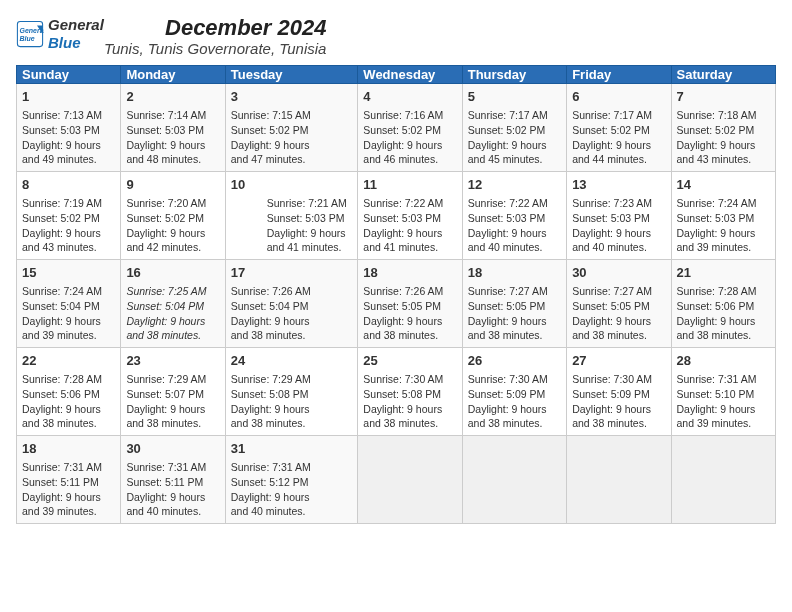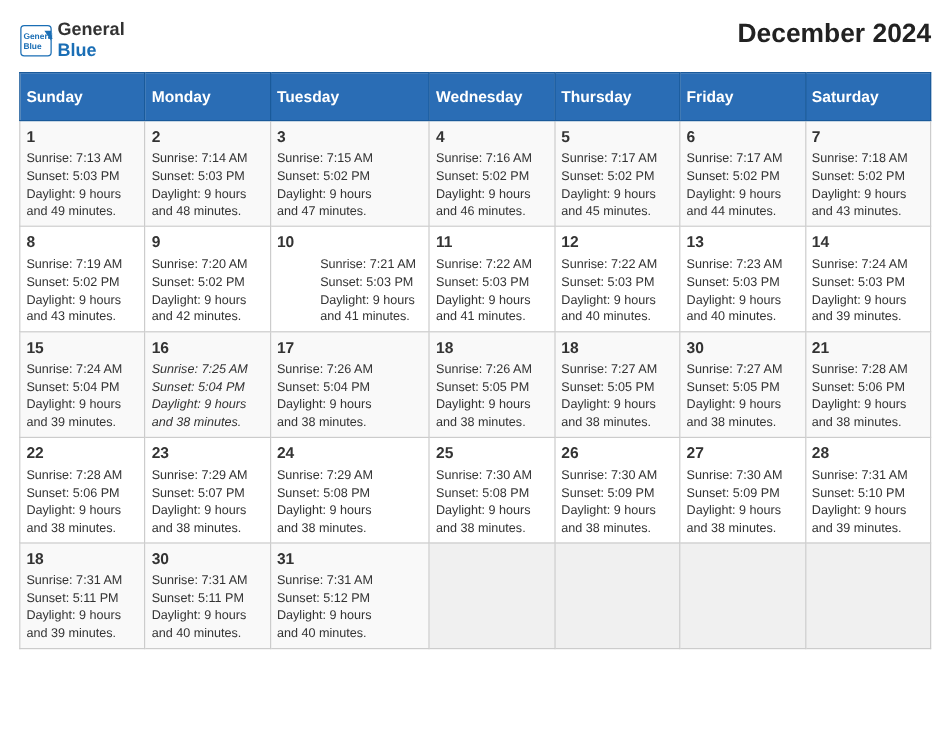--- a/index.html
+++ b/index.html
@@ -13,8 +13,8 @@
     .header-area {
       display: flex;
       align-items: flex-start;
-      justify-content: space-between;
       margin-bottom: 8px;
+      font-style: italic;
     }
     .logo {
       display: flex;

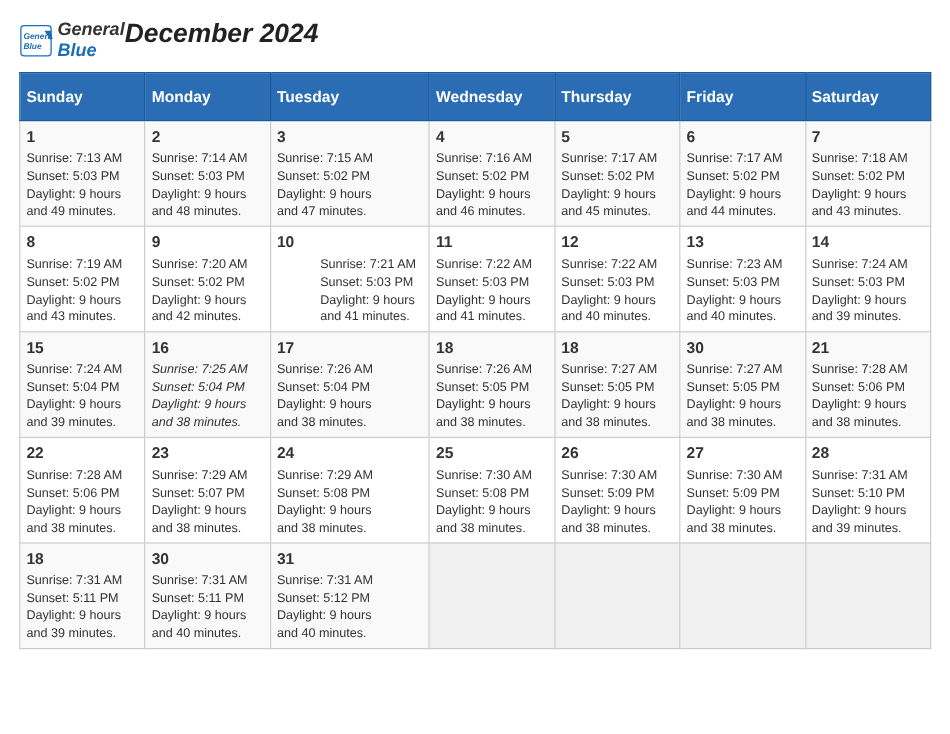--- a/index.html
+++ b/index.html
@@ -97,6 +97,7 @@
   </div>
   <div class="title-area">
     <div class="main-title">December 2024</div>
+    <div class="subtitle">Tunis, Tunis Governorate, Tunisia</div>
   </div>
 </div>
 

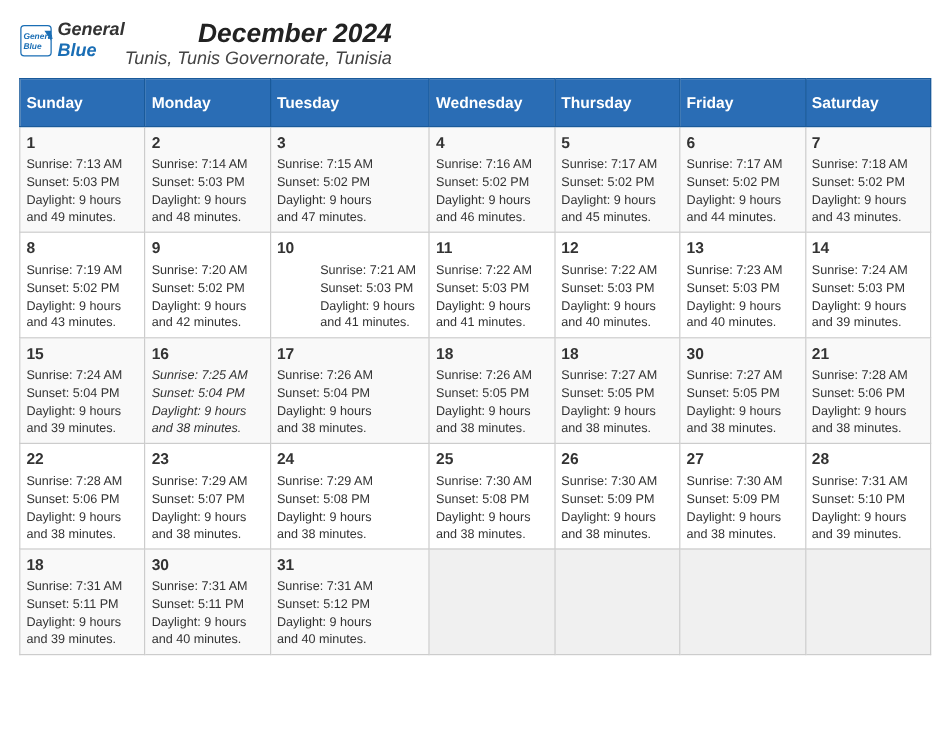--- a/index.html
+++ b/index.html
@@ -47,7 +47,7 @@
       background-color: #2a6db5;
       color: #fff;
       text-align: left;
-      padding: 12px 5px;
+      padding: 1px 5px;
       font-size: 13px;
       font-weight: bold;
       border: 1px solid #1a5a9a;

